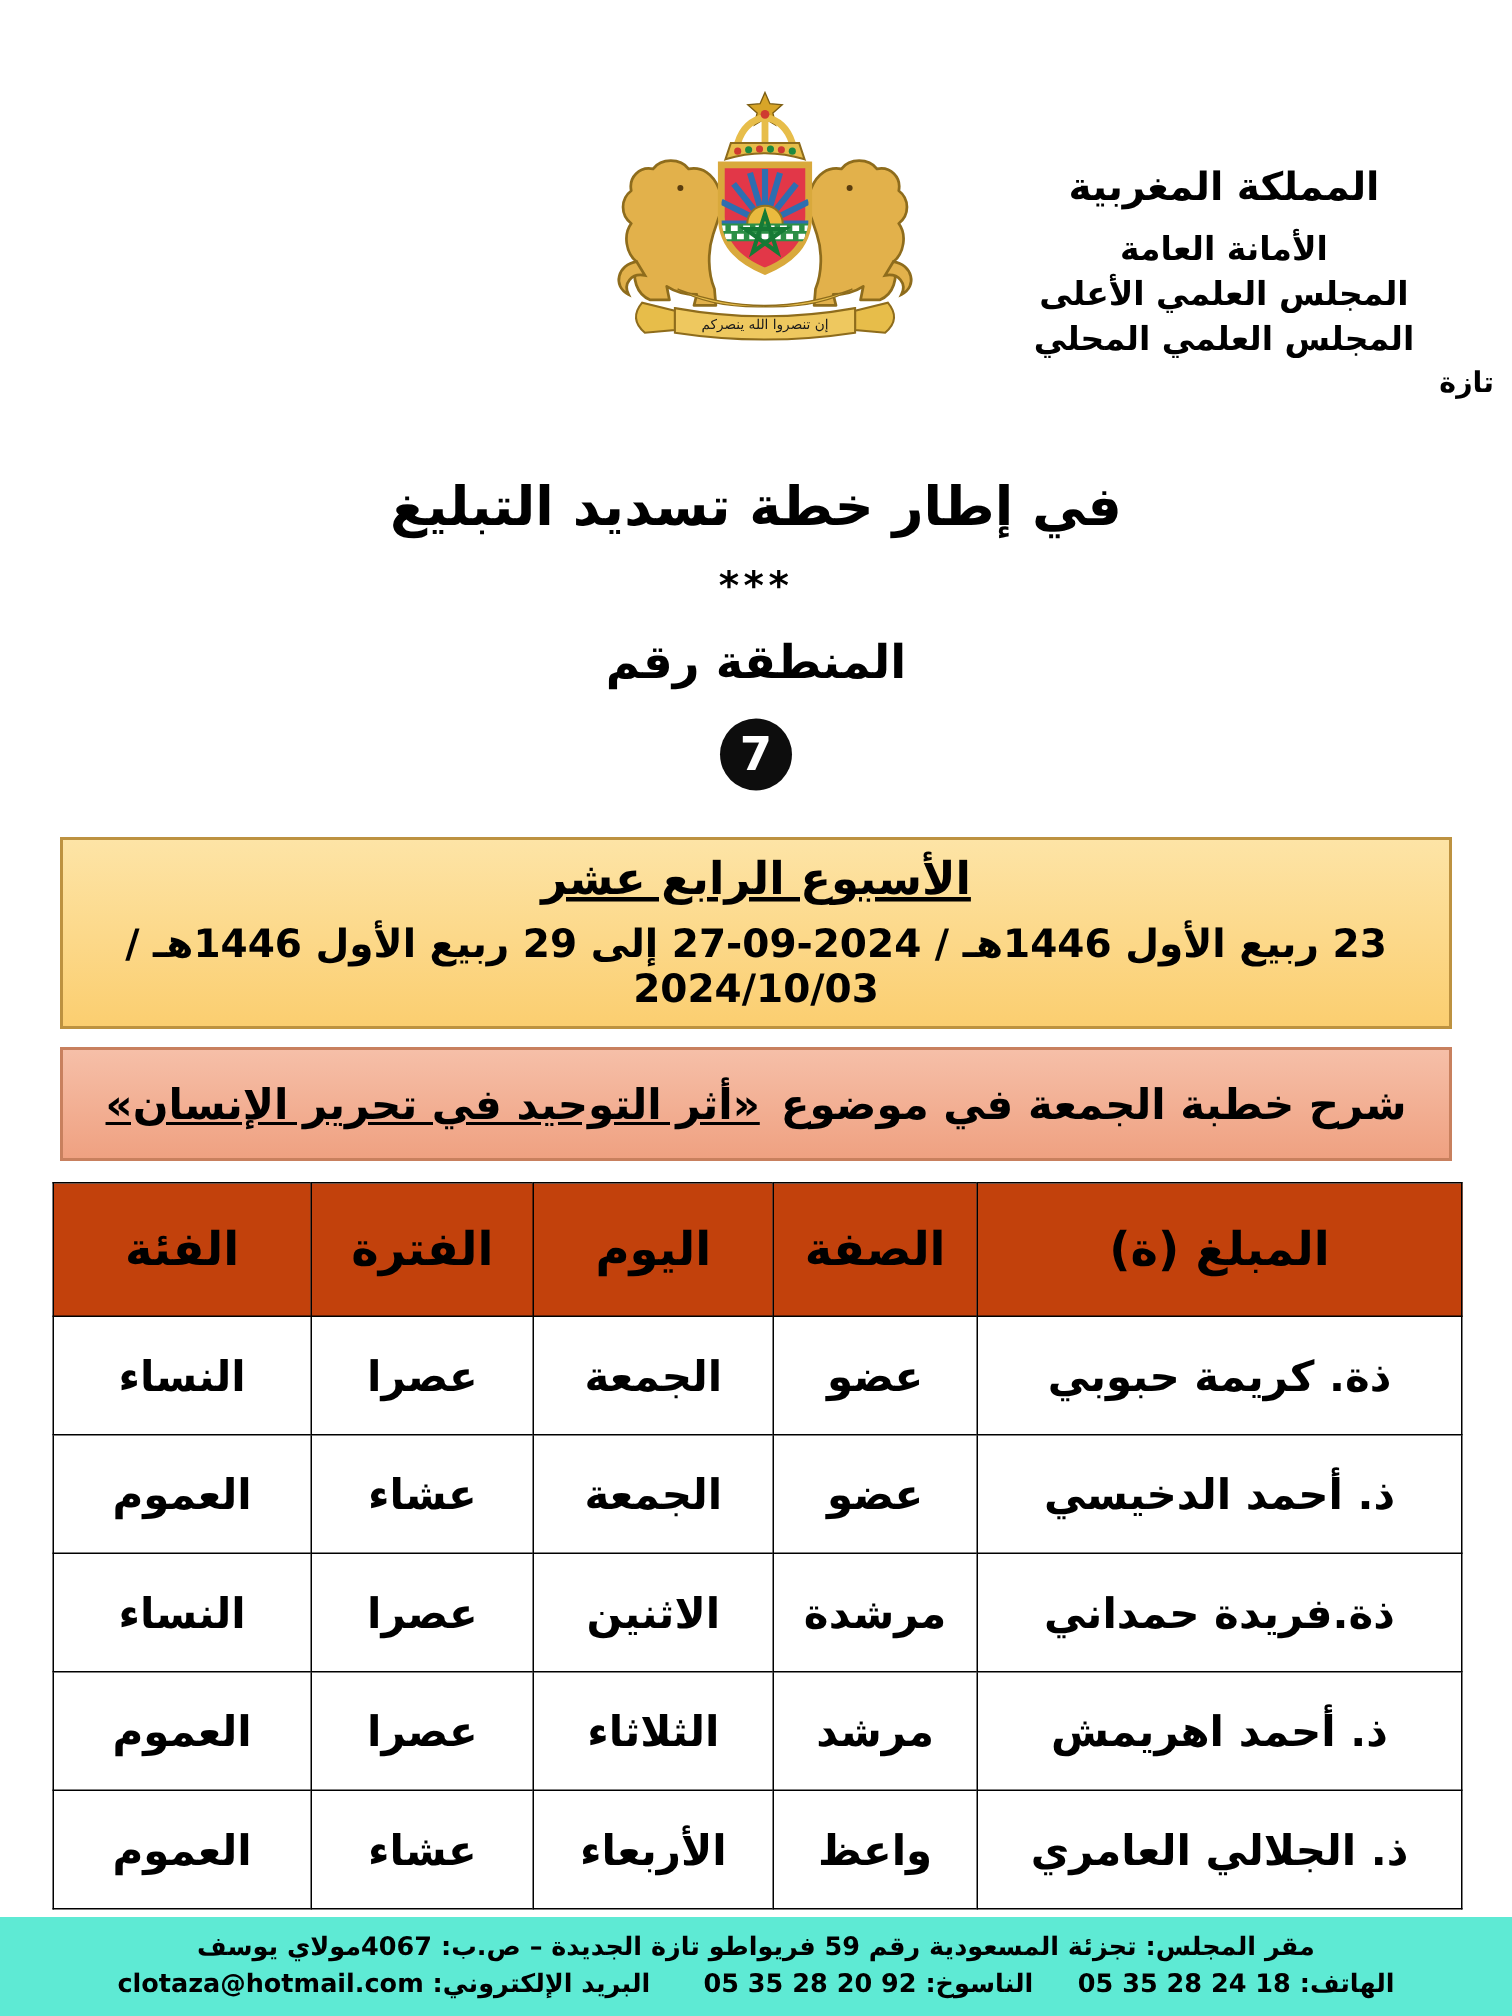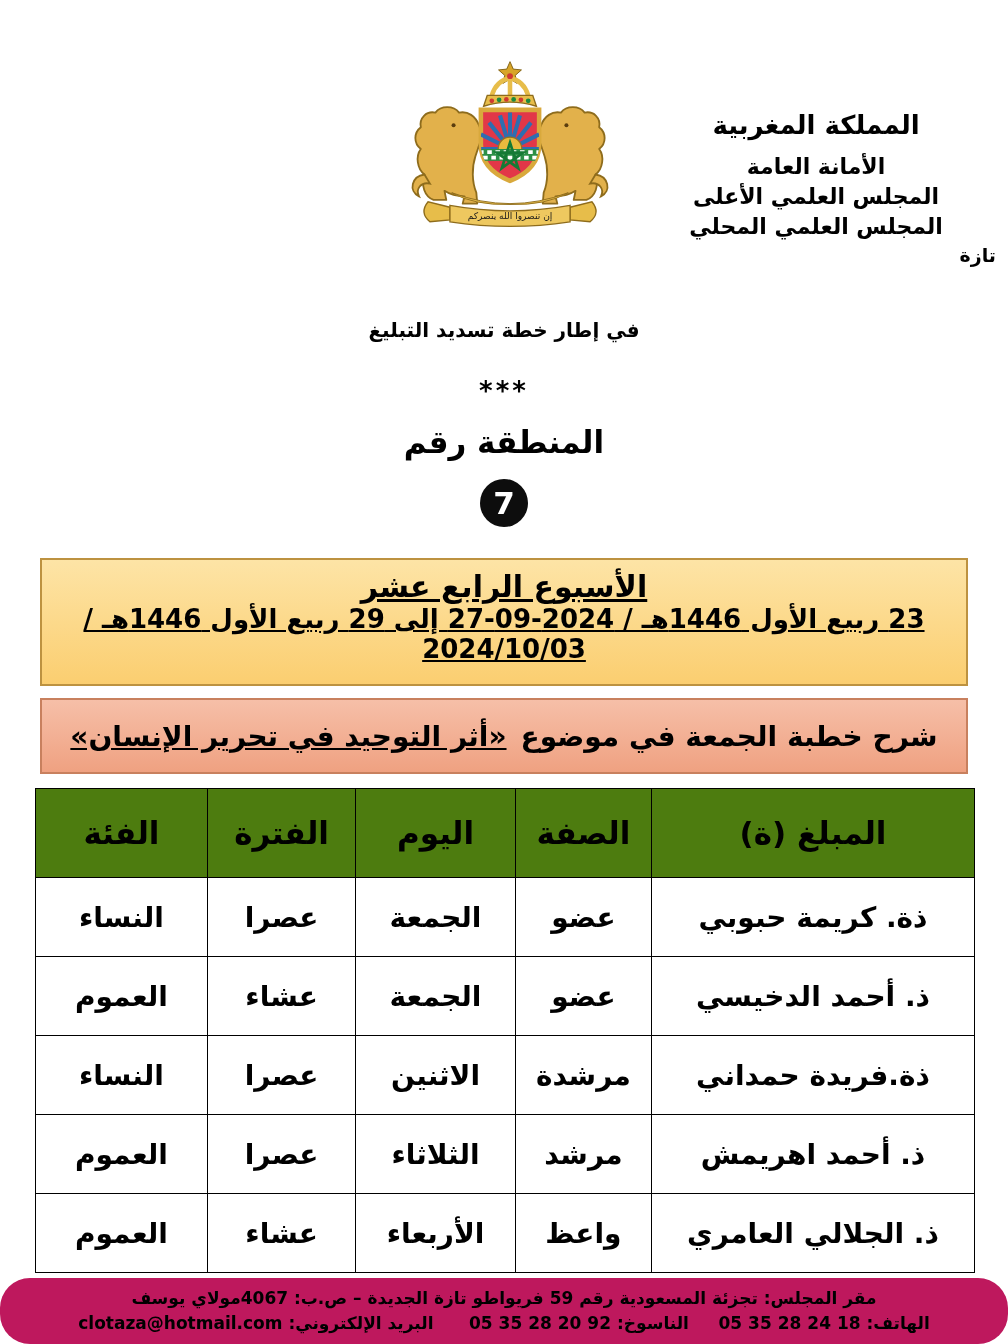--- a/index.html
+++ b/index.html
@@ -19,7 +19,7 @@
   .title-program{position:absolute;top:236px;left:0;width:100%;text-align:center;
                  font-size:36px;font-weight:bold;}
   .title-framework{position:absolute;top:318px;left:0;width:100%;text-align:center;
-                 font-size:20px;font-weight:bold;}
+                 font-size:36px;font-weight:bold;}
   .stars{position:absolute;top:376px;left:0;width:100%;text-align:center;
          font-size:26px;font-weight:bold;letter-spacing:3px;}
   .zone-label{position:absolute;top:424px;left:0;width:100%;text-align:center;

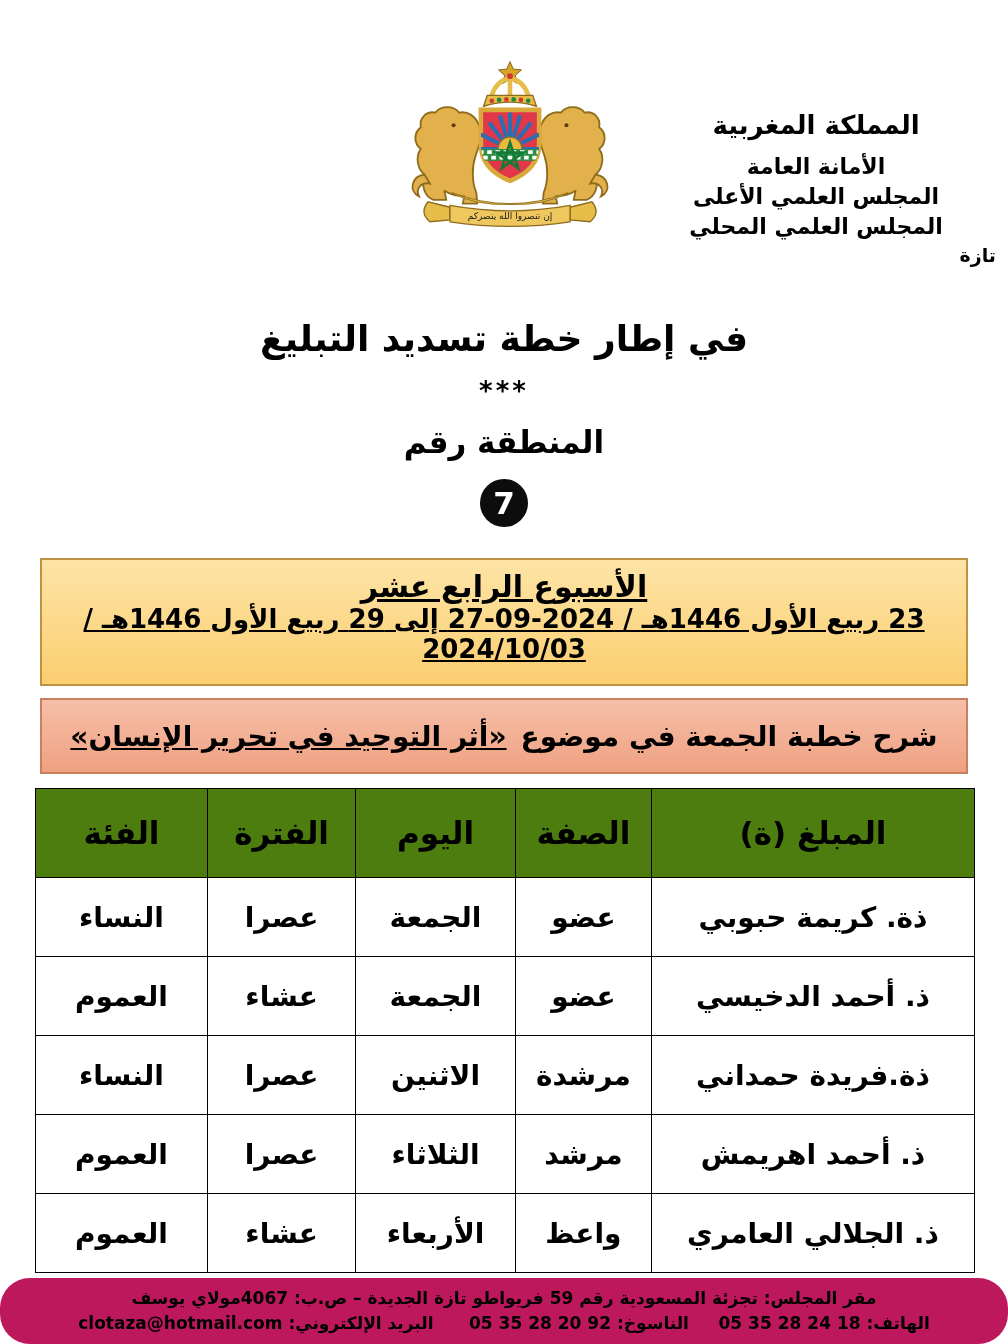--- a/index.html
+++ b/index.html
@@ -42,7 +42,7 @@
             background:linear-gradient(#fde4a6,#fbce70);border:2px solid #bd9240;
             text-align:center;}
   .week-title{margin-top:9px;font-size:30px;font-weight:bold;text-decoration:underline;}
-  .week-dates{font-size:26px;font-weight:bold;text-decoration:underline;}
+  .week-dates{margin-top:11px;font-size:26px;font-weight:bold;}
 
   
   .topic-box{position:absolute;left:40px;top:698px;width:924px;height:72px;

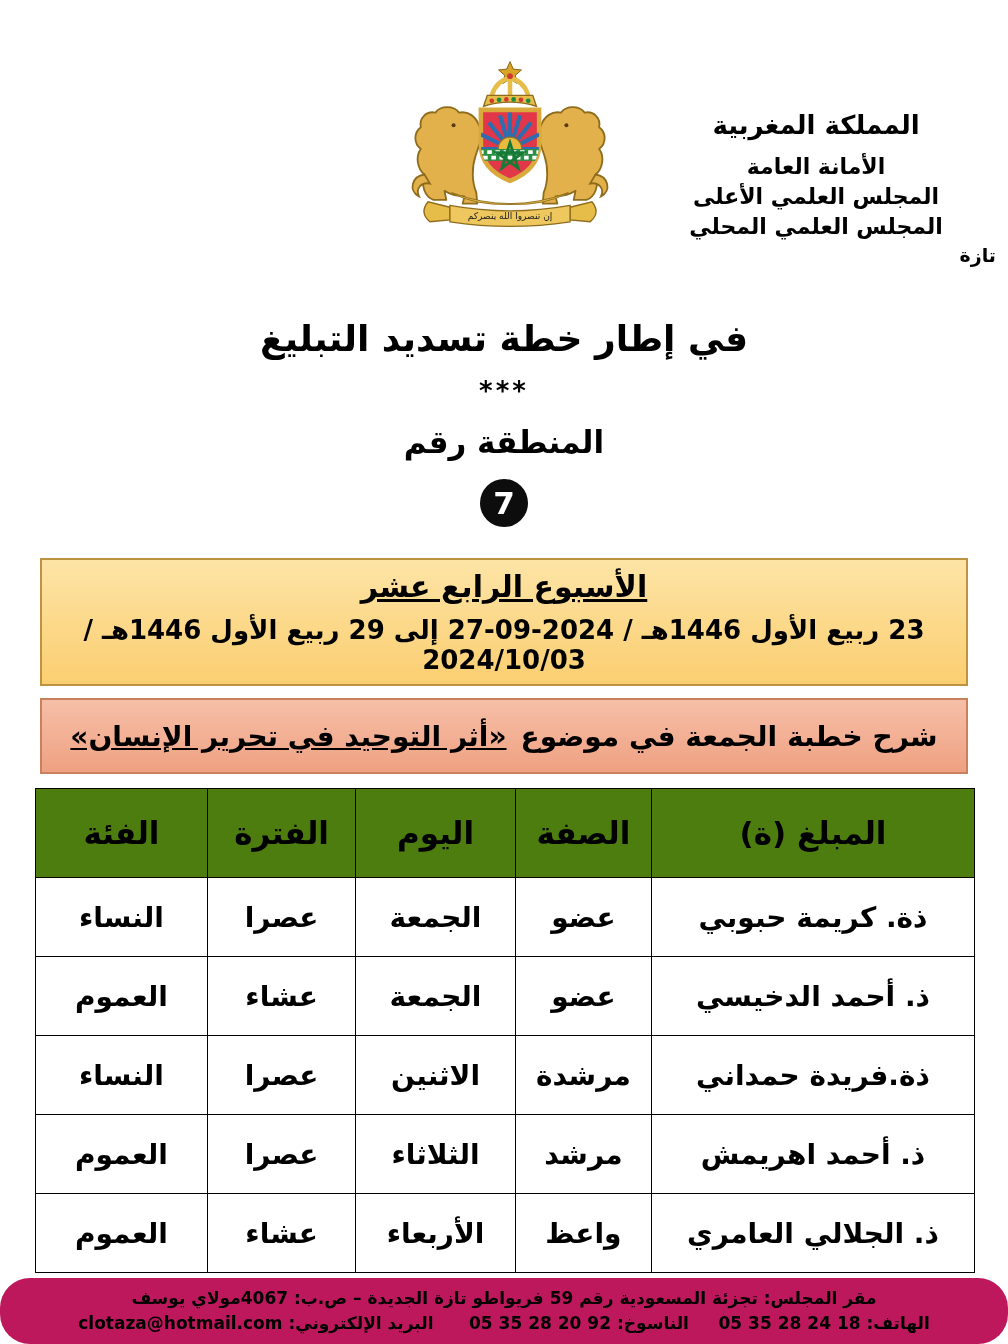--- a/index.html
+++ b/index.html
@@ -54,7 +54,7 @@
   
   .schedule{position:absolute;left:35px;top:788px;width:940px;border-collapse:collapse;
             table-layout:fixed;}
-  .schedule th{height:86px;background:#4d7c0f;border:1.5px solid #000;
+  .schedule th{height:86px;background:#c2410c;border:1.5px solid #000;
                font-size:31px;font-weight:bold;text-align:center;vertical-align:middle;}
   .schedule td{height:76px;border:1.5px solid #000;background:#fff;
                font-size:28px;font-weight:bold;text-align:center;vertical-align:middle;}

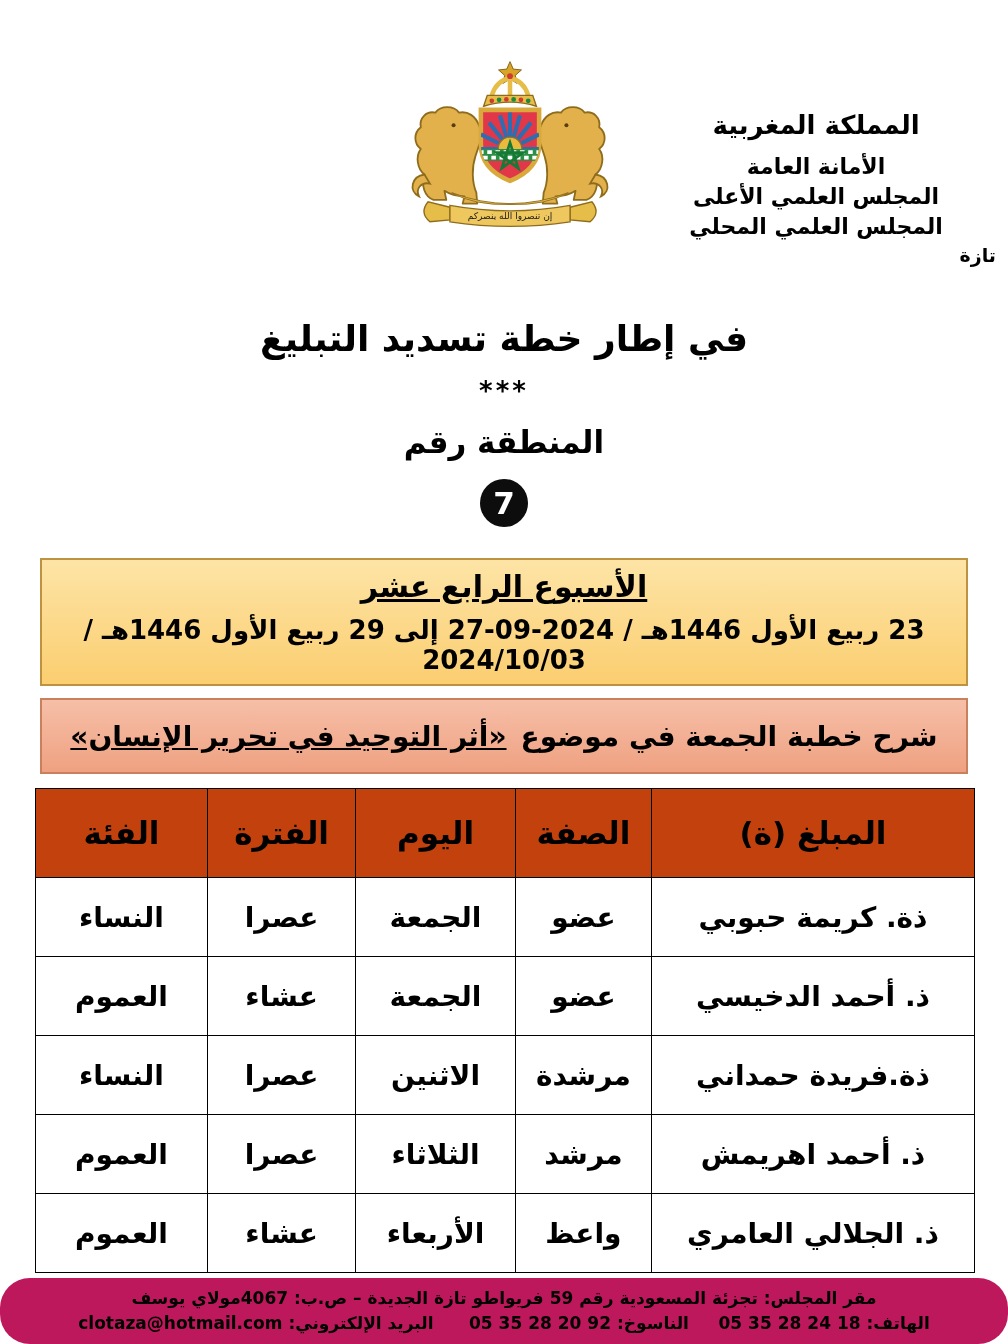--- a/index.html
+++ b/index.html
@@ -60,8 +60,8 @@
                font-size:28px;font-weight:bold;text-align:center;vertical-align:middle;}
 
   
-  .page-footer{position:absolute;left:0;bottom:0;width:100%;height:66px;background:#be185d;
-               text-align:center;padding-top:8px;box-sizing:border-box;border-radius:30px;}
+  .page-footer{position:absolute;left:0;bottom:0;width:100%;height:66px;background:#5eead4;
+               text-align:center;padding-top:8px;box-sizing:border-box;}
   .footer-line{font-size:17px;font-weight:bold;line-height:25px;white-space:pre;}
 </style>
 </head>

